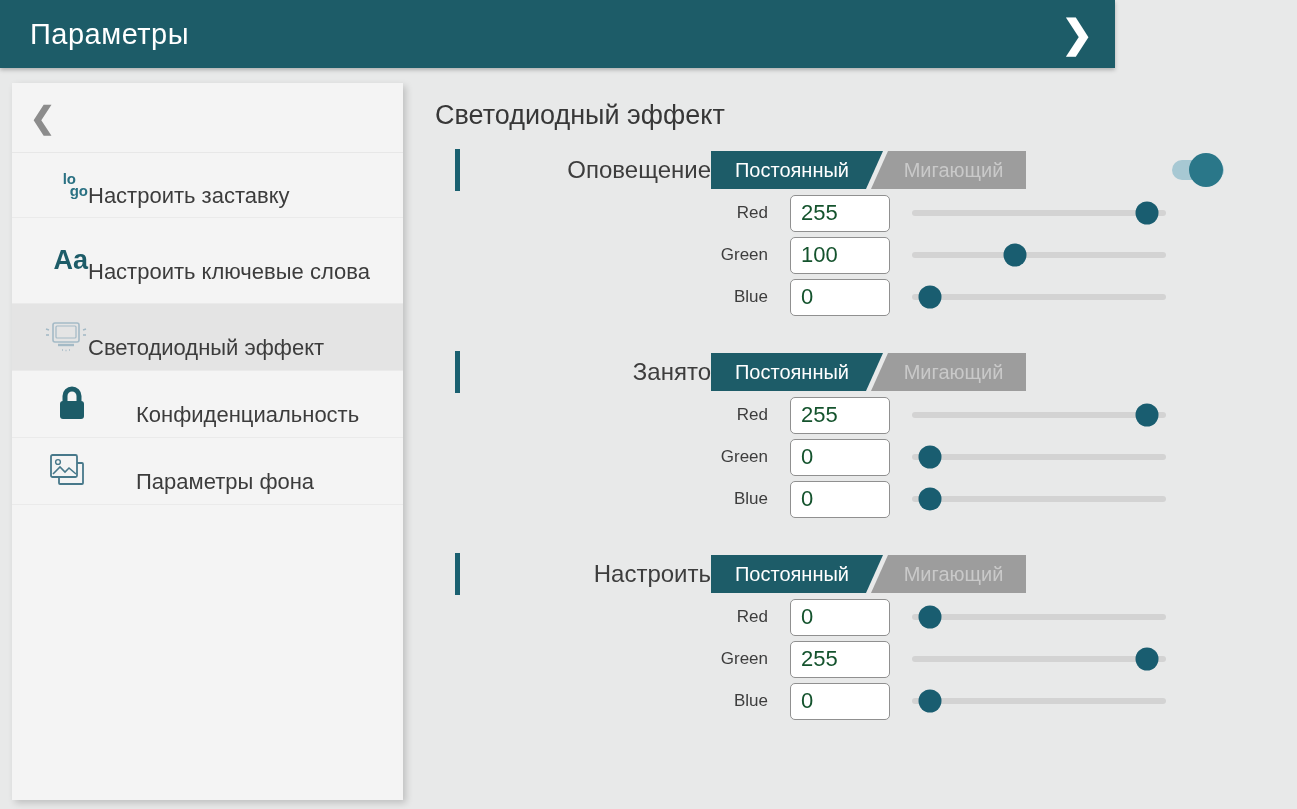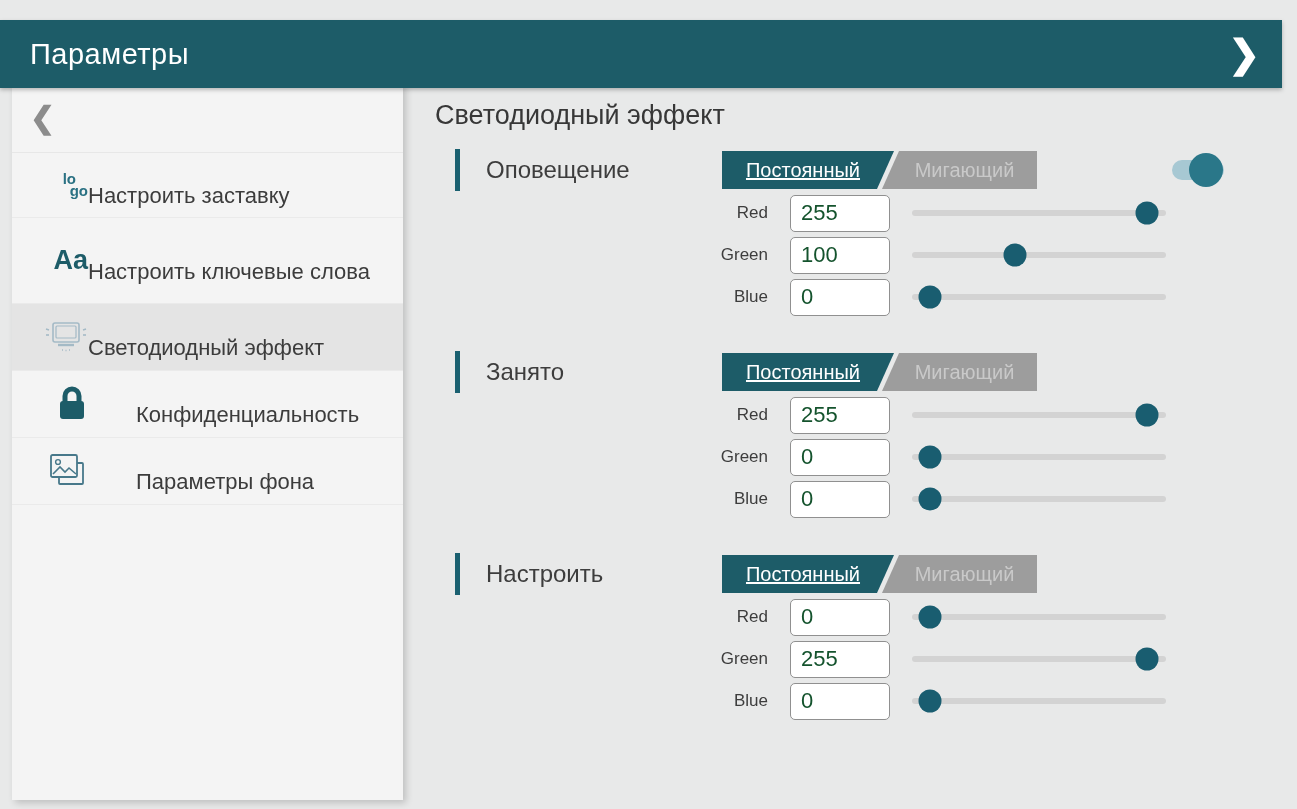--- a/index.html
+++ b/index.html
@@ -11,9 +11,9 @@
   }
   
   .appbar{
-    position:absolute;left:0;top:0;width:1282px;height:68px;
+    position:absolute;left:0;top:0;width:1115px;height:68px;
     background:#1d5c68;display:flex;align-items:center;
-    box-shadow:0 2px 4px rgba(0,0,0,.25);z-index:5;margin-top:20px;
+    box-shadow:0 2px 4px rgba(0,0,0,.25);z-index:5;
   }
   .appbar-title{color:#fff;font-size:29px;margin-left:30px;font-weight:400;letter-spacing:.5px;}
   .appbar-forward{

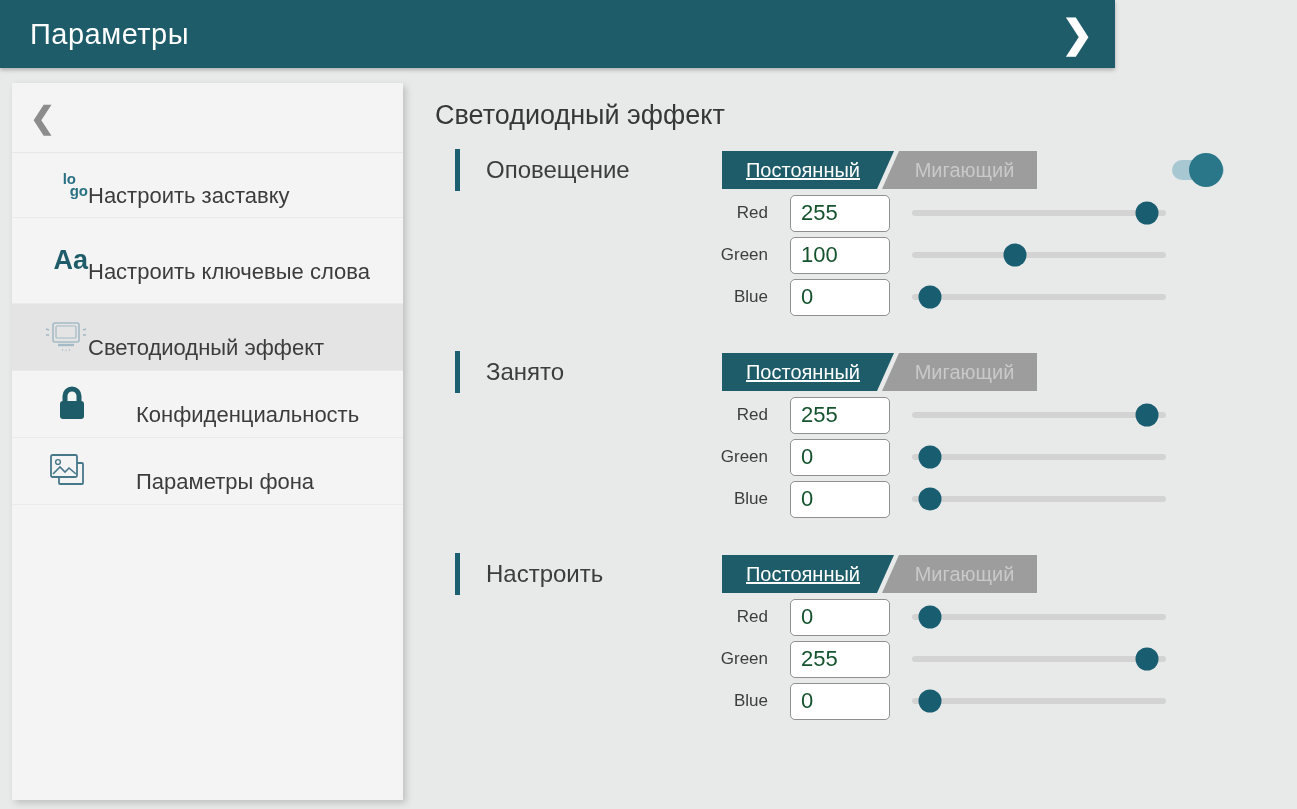--- a/index.html
+++ b/index.html
@@ -46,7 +46,7 @@
   .section{height:202px;}
   .sec-head{height:44px;display:flex;align-items:center;margin-left:20px;}
   .sec-bar{width:5px;height:42px;background:#1a6070;flex:0 0 5px;}
-  .sec-label{font-size:24px;color:#3d3d3d;margin-left:26px;flex:0 0 236px;}
+  .sec-label{font-size:24px;color:#3d3d3d;margin-left:15px;flex:0 0 236px;text-align:right;}
   
   .segmented{display:flex;width:315px;height:38px;flex:0 0 315px;}
   .seg{

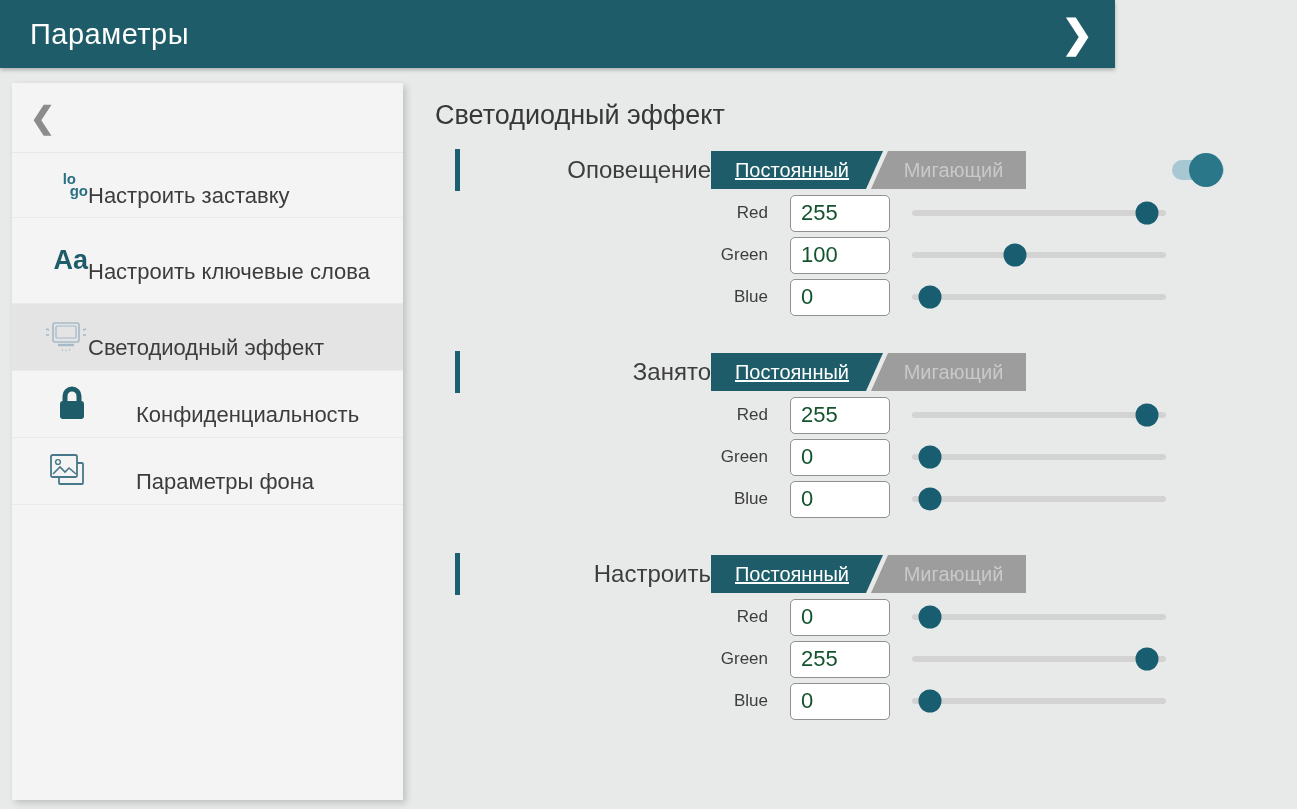--- a/index.html
+++ b/index.html
@@ -57,7 +57,6 @@
     width:172px;background:#1d5c68;color:#ffffff;
     clip-path:polygon(0 0,100% 0,calc(100% - 17px) 100%,0 100%);
     padding-right:10px;
-    text-decoration:underline;
   }
   .seg-off{
     width:155px;margin-left:-12px;background:#9d9d9d;color:#c9c9c9;

